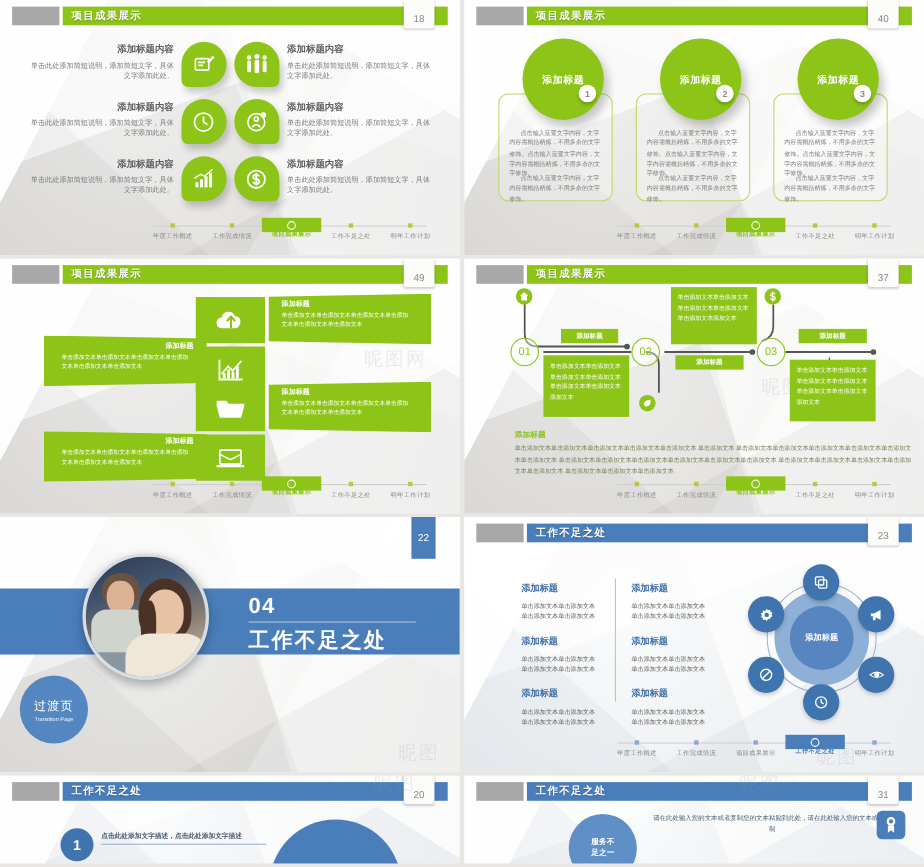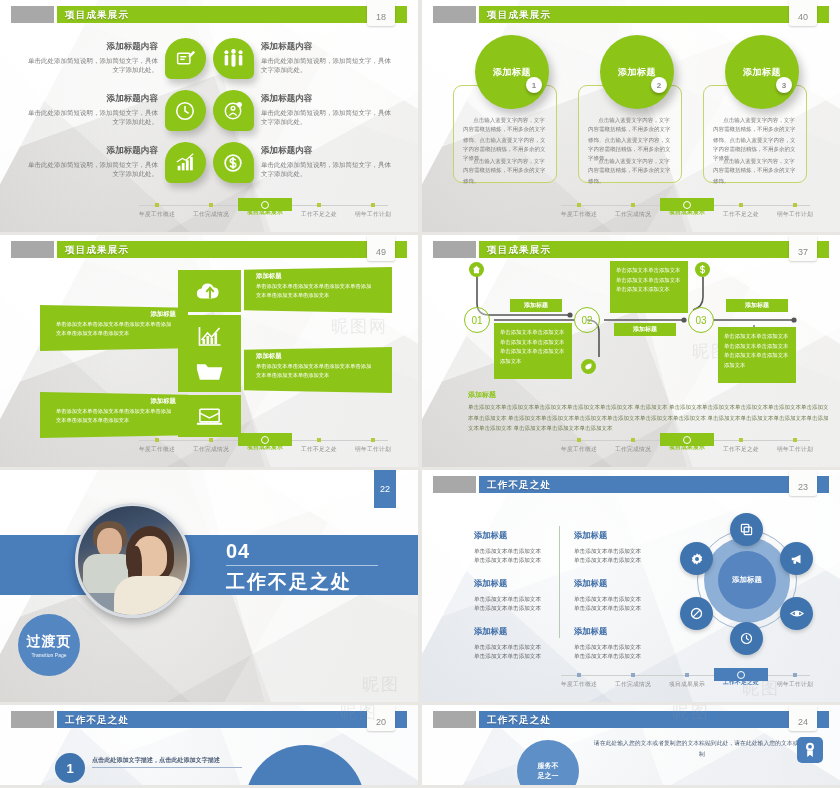--- a/index.html
+++ b/index.html
@@ -163,7 +163,7 @@
     background:#5487c2; color:#fff; display:flex; flex-direction:column;
     align-items:center; justify-content:center;
   }
-  .bubble28 .zh { font-size:14px; font-weight:bold; letter-spacing:1px; }
+  .bubble28 .zh { font-size:11px; font-weight:normal; letter-spacing:1px; }
   .bubble28 .en { font-size:4.6px; margin-top:2px; transform:scale(1.1); opacity:.92; }
 
   

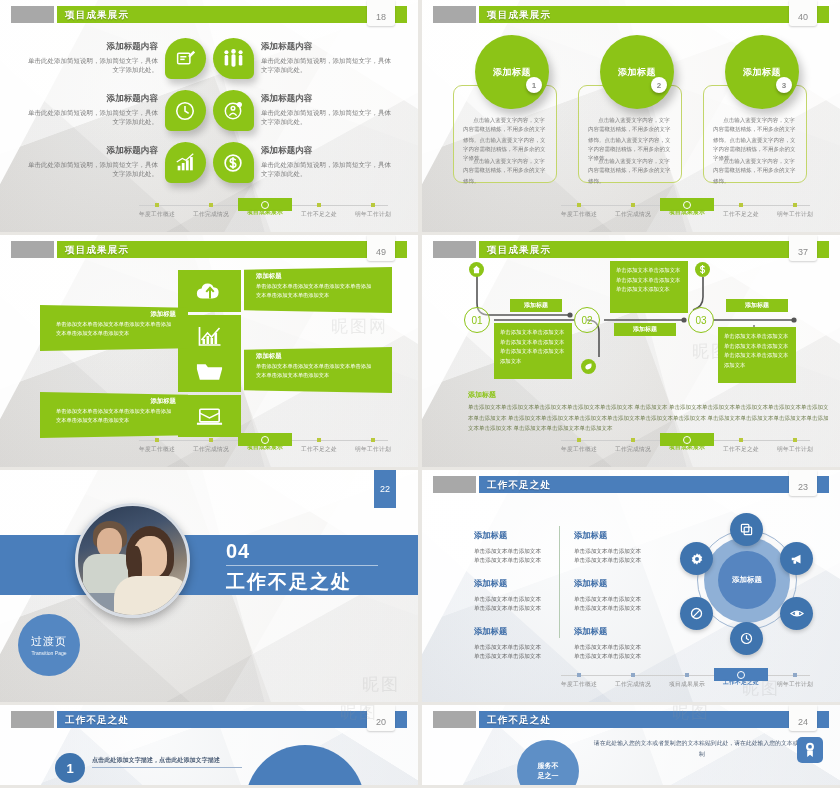--- a/index.html
+++ b/index.html
@@ -741,7 +741,7 @@
       <div class="bar"></div>
       <div class="title">工作不足之处</div>
       <div class="notch">
-          <span>24</span>
+          <span>31</span>
         </div>
     </div>
 

